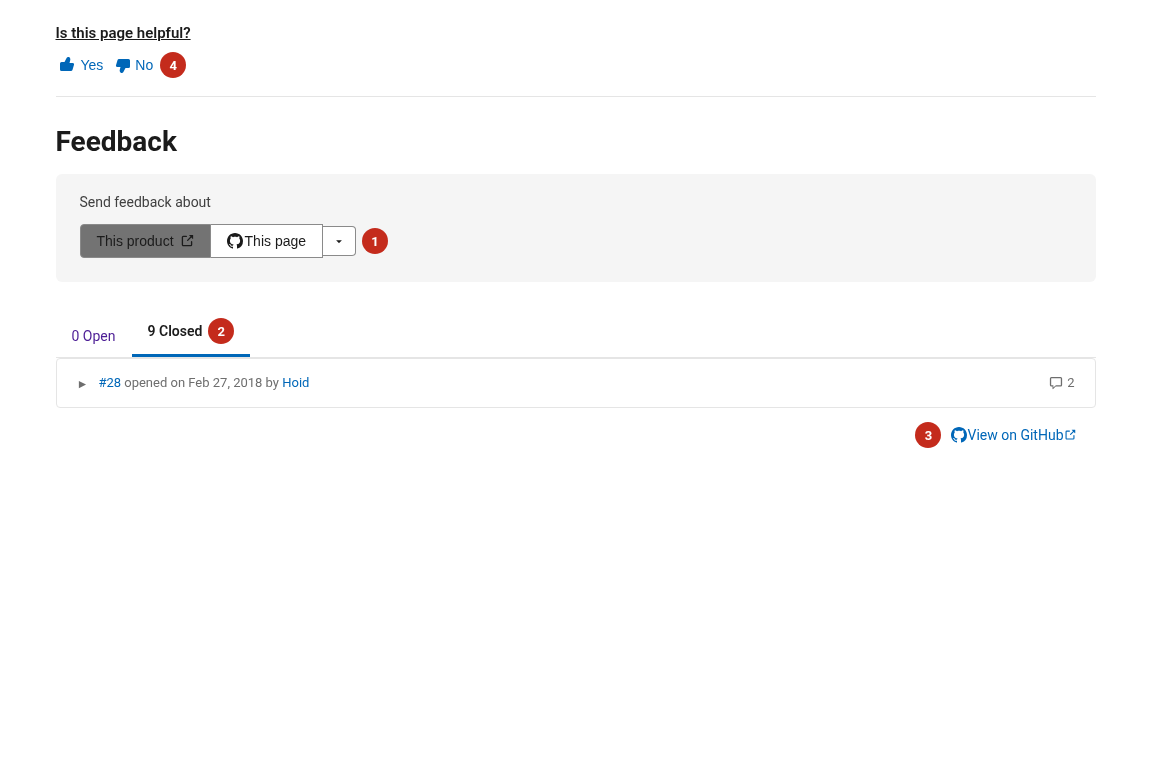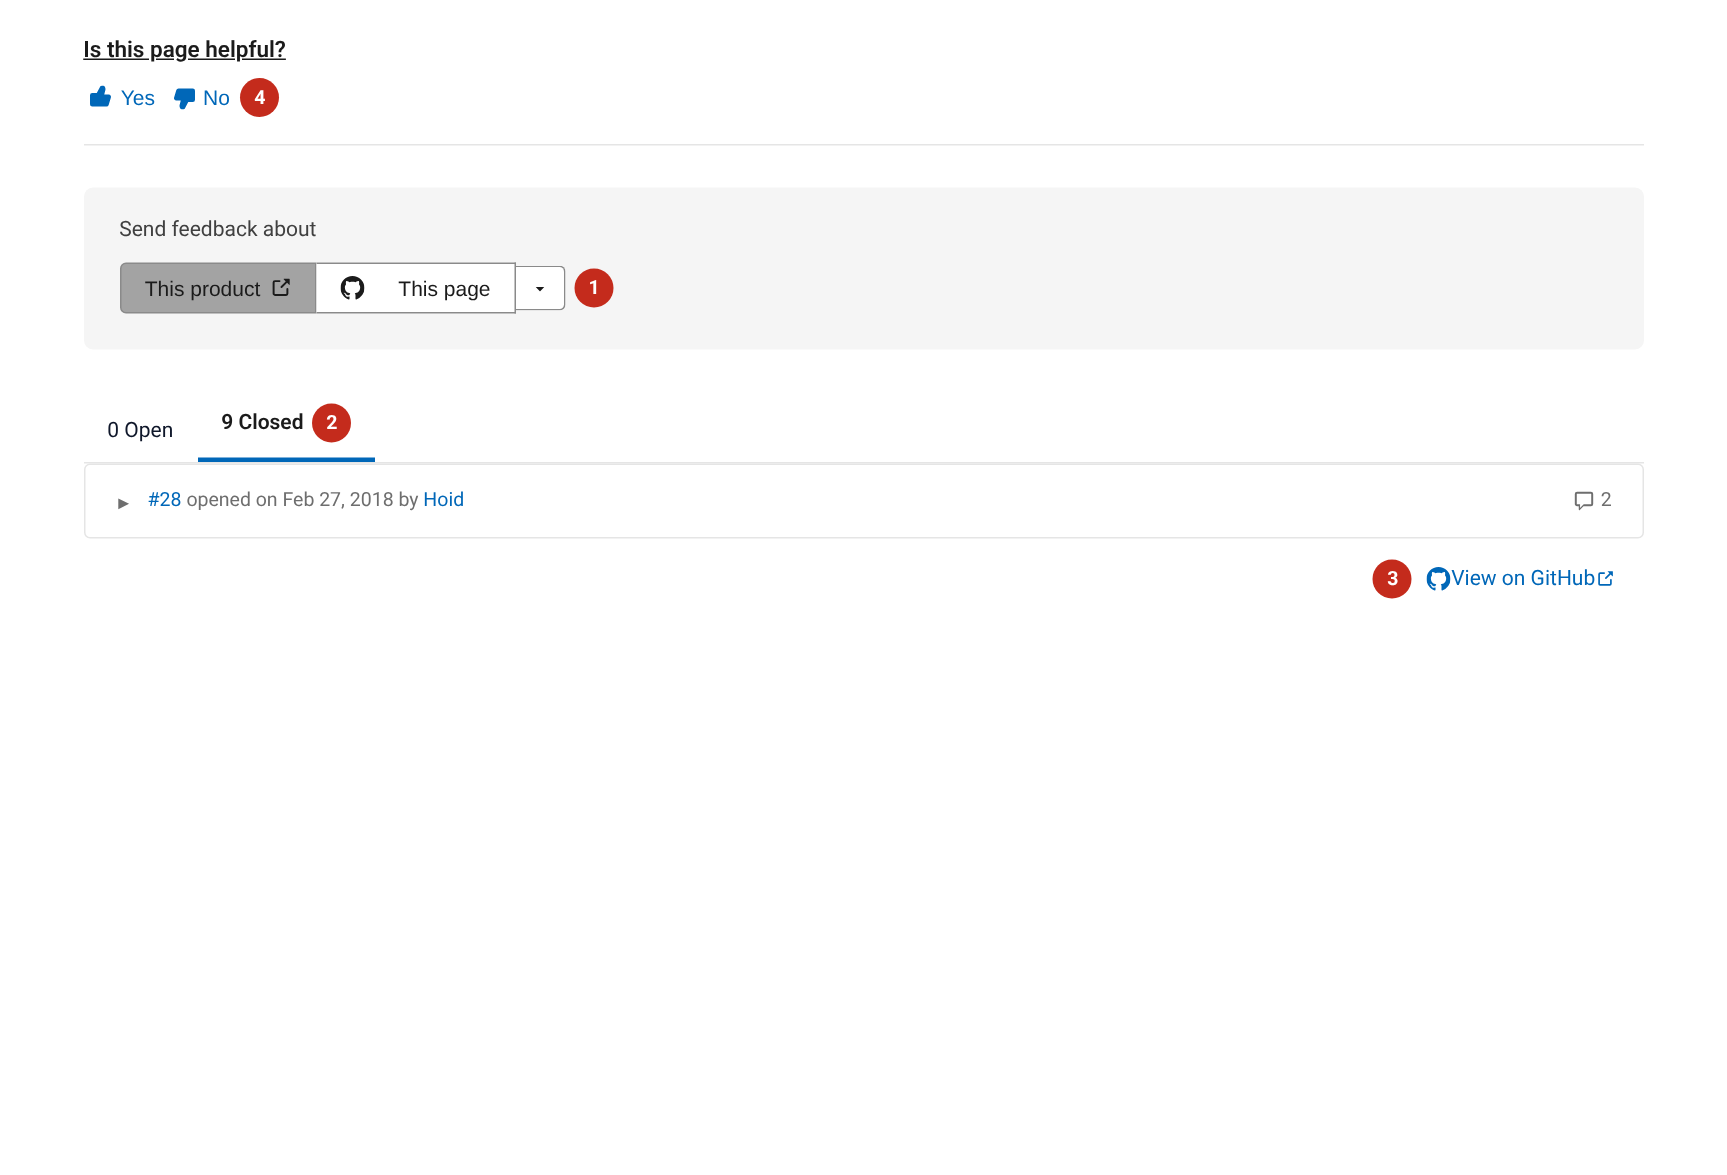--- a/index.html
+++ b/index.html
@@ -237,6 +237,7 @@
   </div>
 
   <div>
+    <h2 class="feedback-title">Feedback</h2>
 
     <div class="feedback-box">
       <div class="feedback-label">Send feedback about</div>

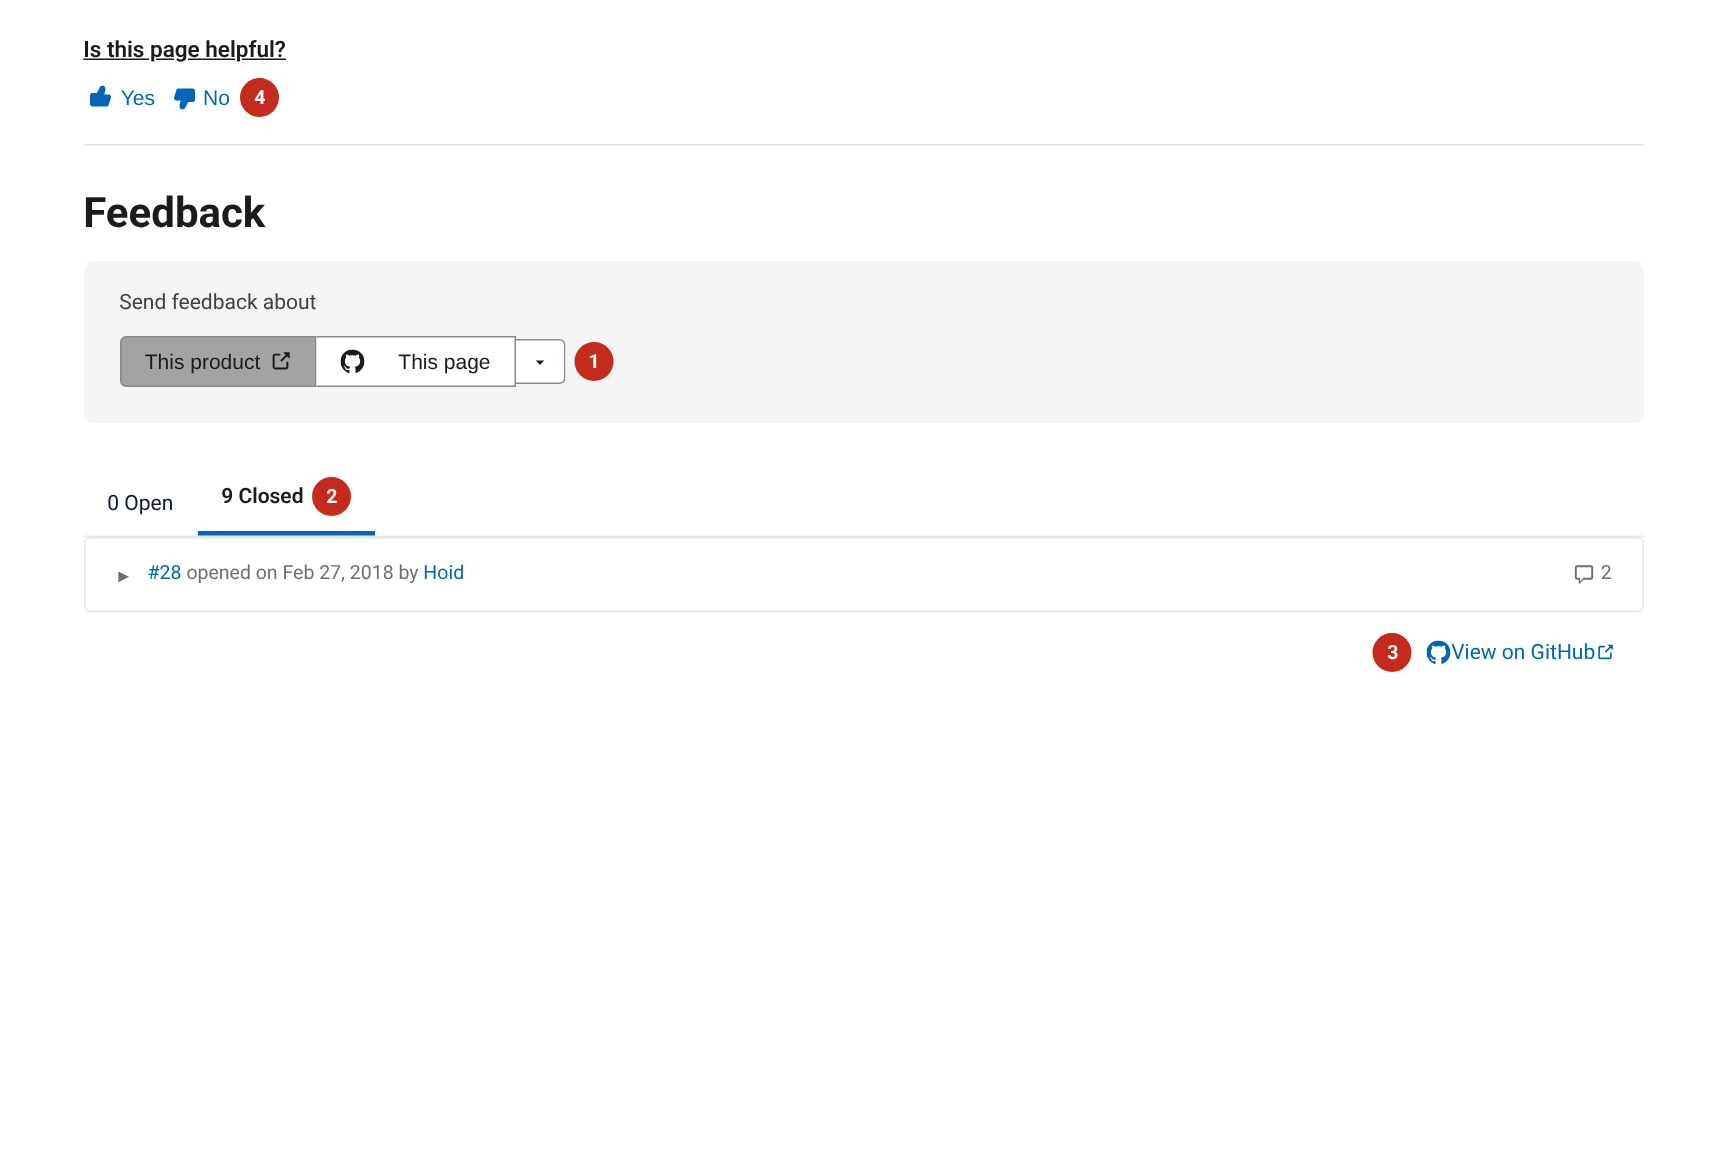--- a/index.html
+++ b/index.html
@@ -85,7 +85,7 @@
       border: 1px solid #8a8a8a;
       border-radius: 4px 0 0 4px;
       padding: 8px 16px;
-      background: #a3a3a3;
+      background: #737373;
       cursor: pointer;
       font-size: 14px;
       color: #1b1b1b;

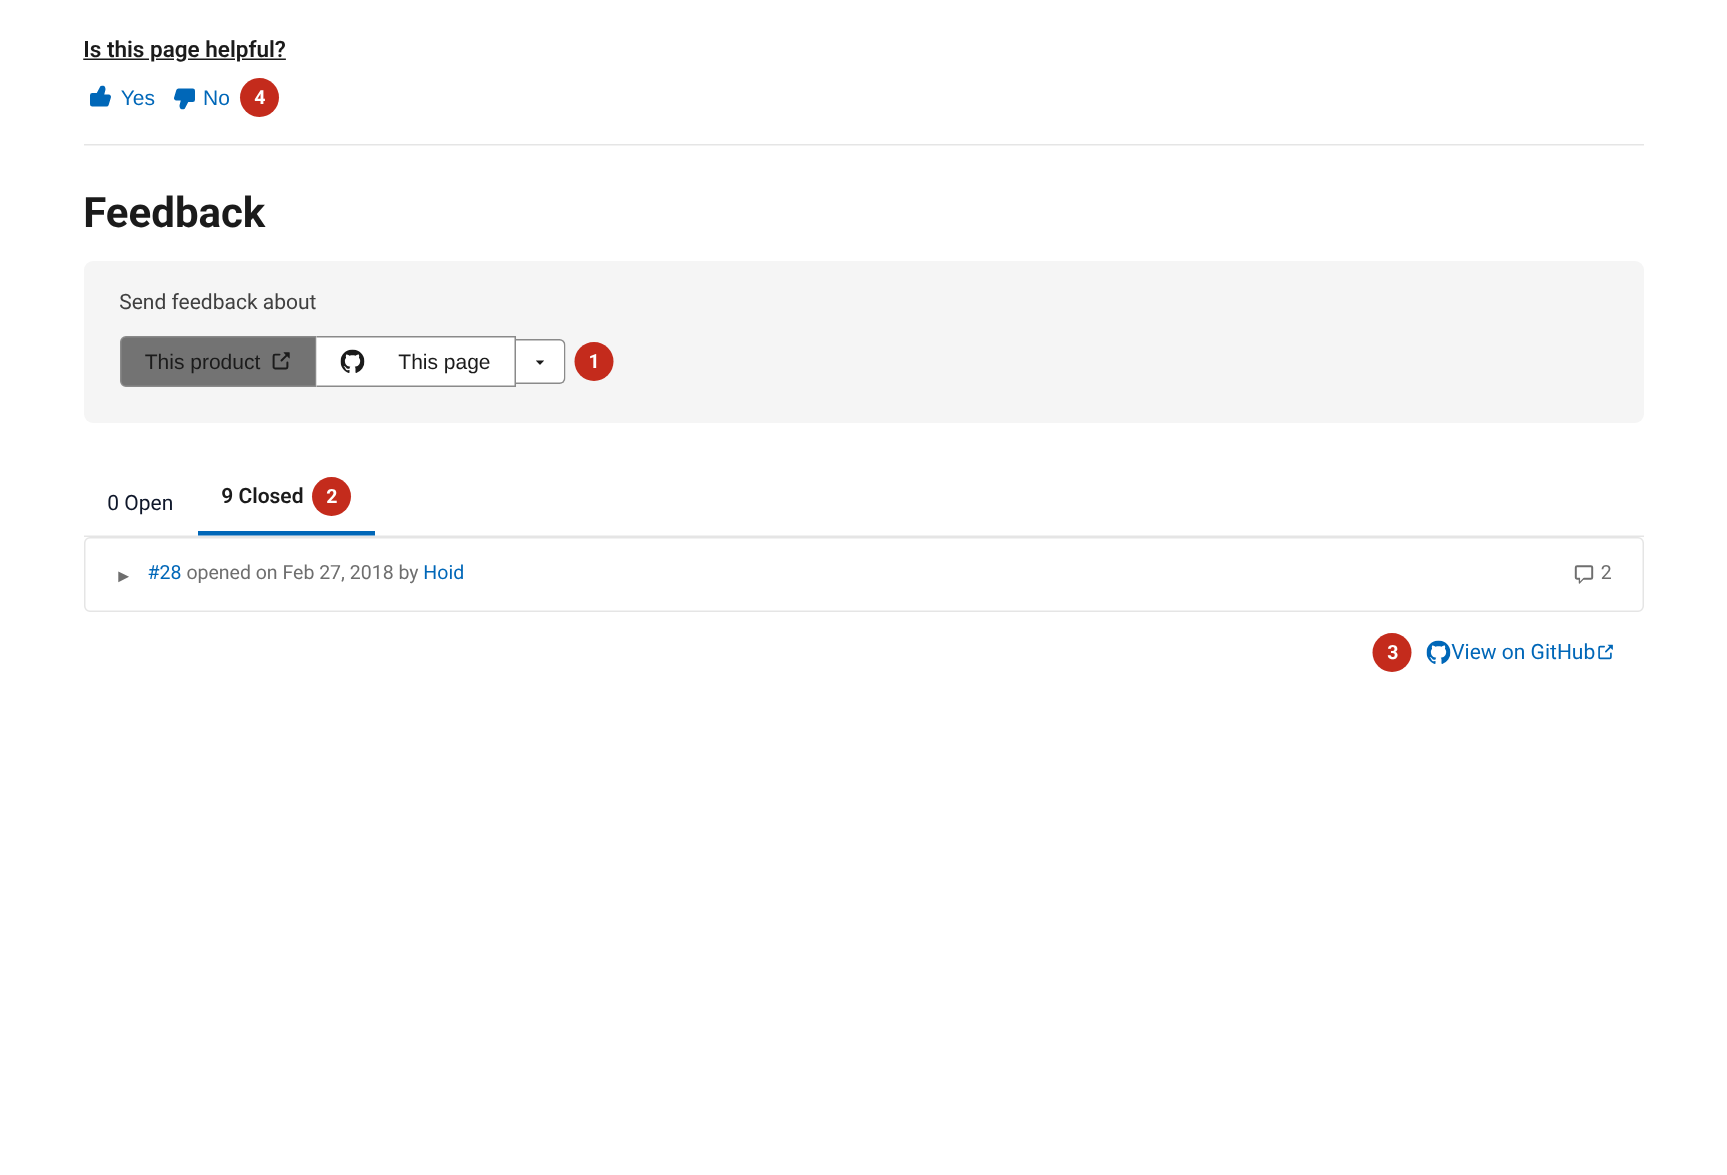--- a/index.html
+++ b/index.html
@@ -93,7 +93,7 @@
     .feedback-btn-page {
       display: flex;
       align-items: center;
-      gap: 23px;
+      gap: 2px;
       border: 1px solid #8a8a8a;
       border-left: none;
       padding: 8px 16px;

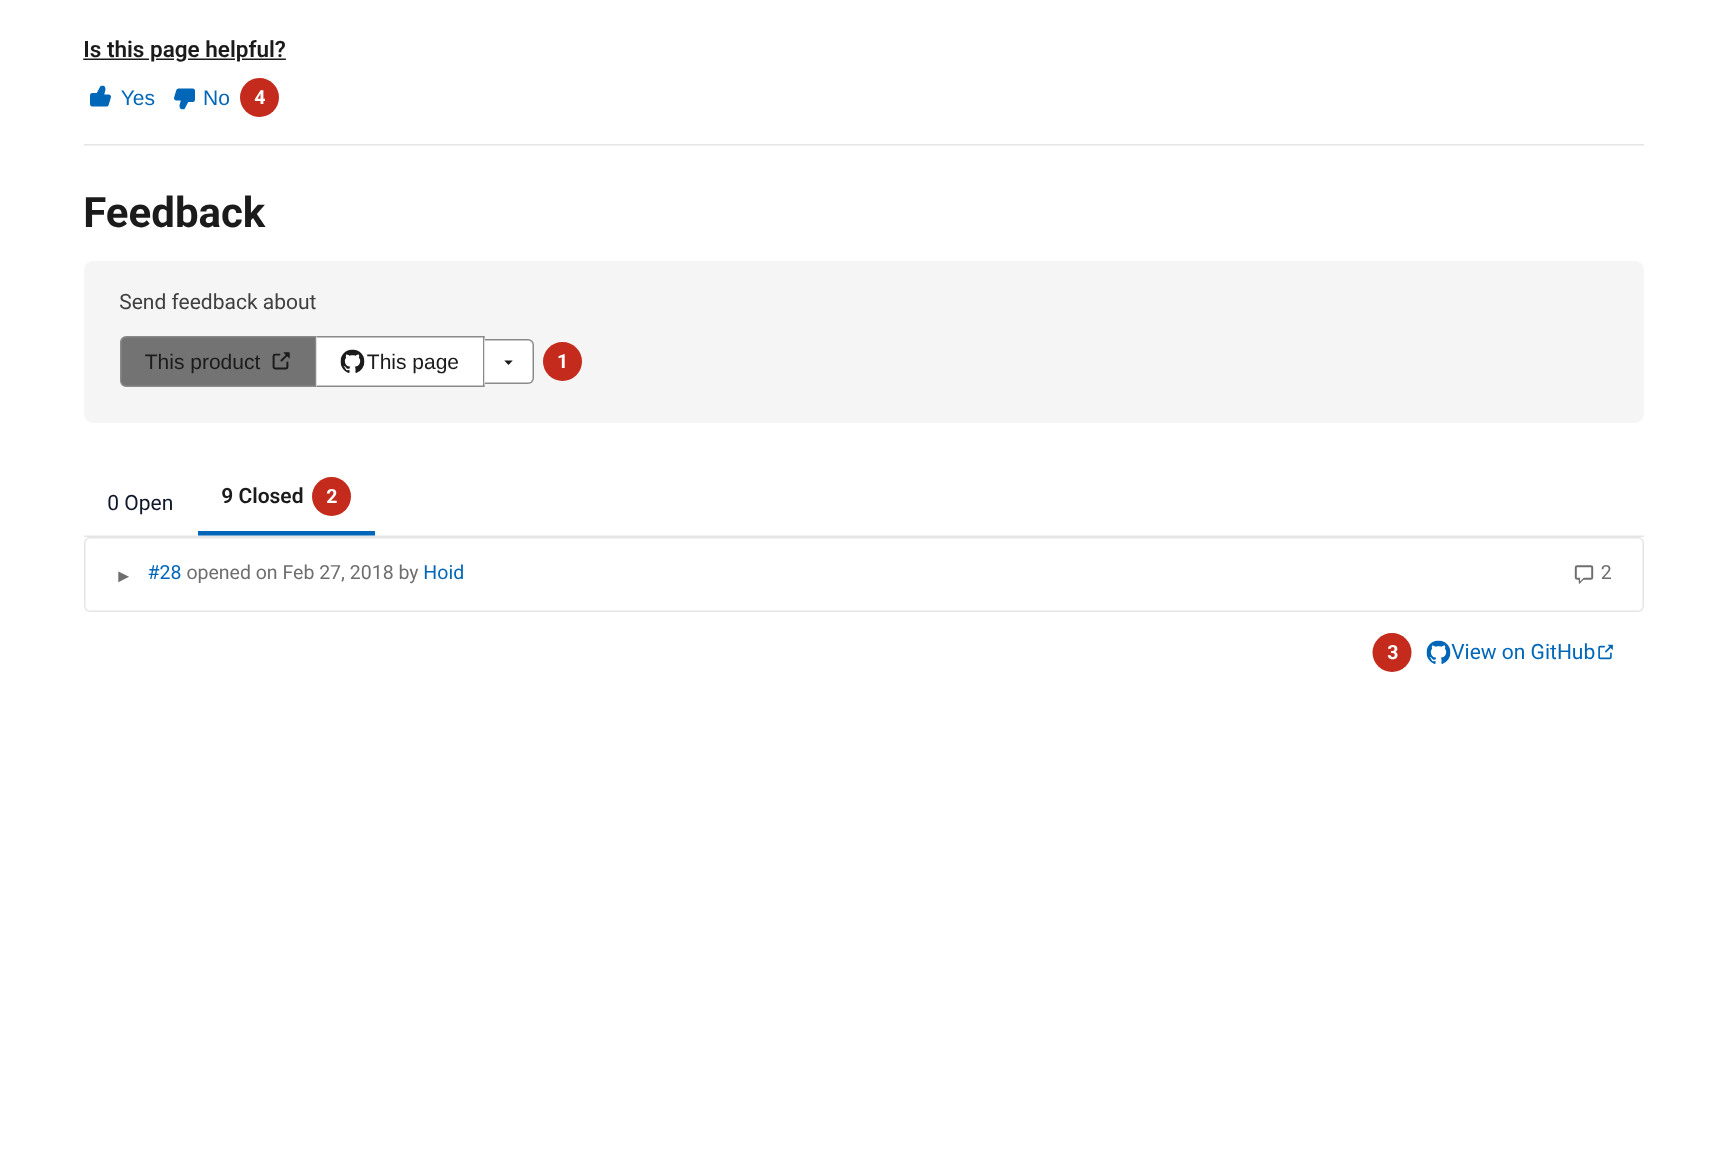--- a/index.html
+++ b/index.html
@@ -129,7 +129,7 @@
     .tab-item {
       padding: 8px 16px 10px;
       font-size: 14px;
-      color: #0f172a;
+      color: #4c1d95;
       cursor: pointer;
       border-bottom: 3px solid transparent;
       position: relative;

